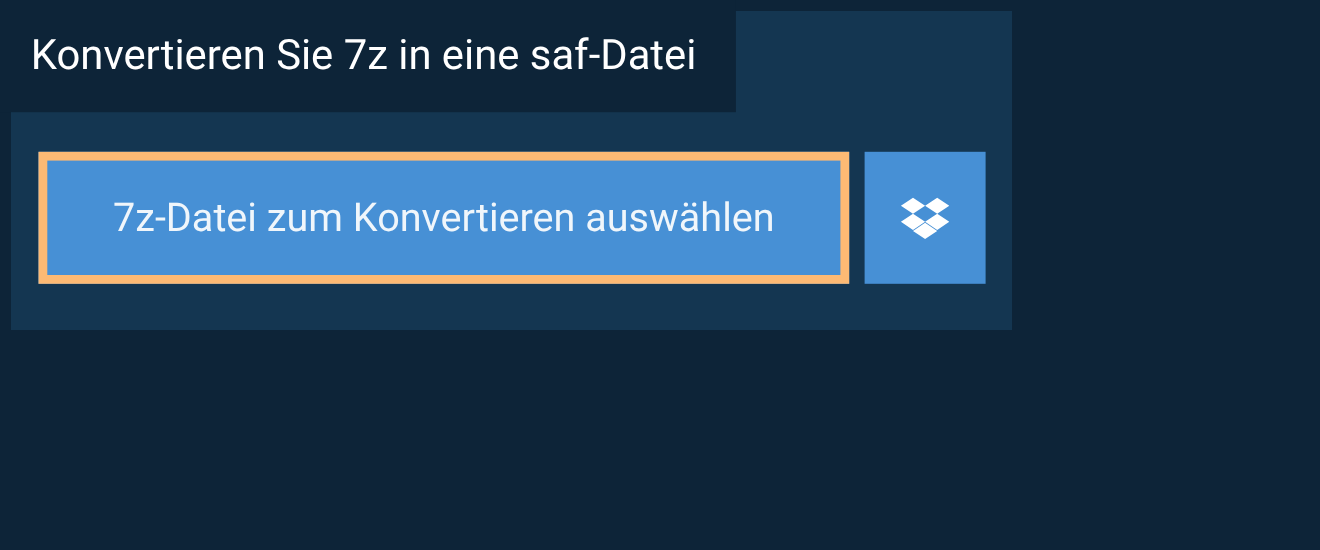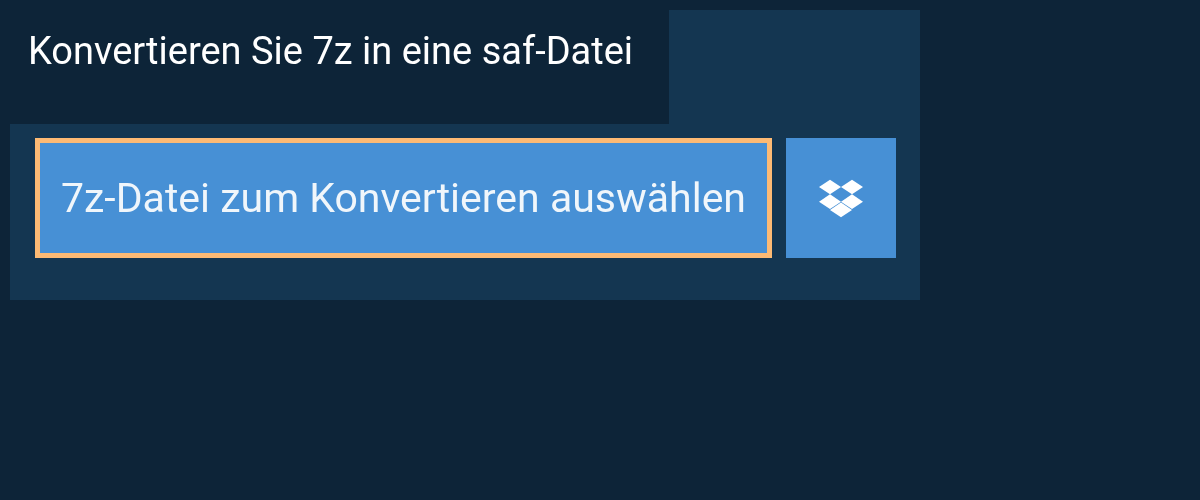--- a/index.html
+++ b/index.html
@@ -22,7 +22,7 @@
       position: absolute;
       top: -10px;
       left: -10px;
-      height: 124px;
+      height: 102px;
       background: #0d2438;
       color: #ffffff;
       font-size: 38px;

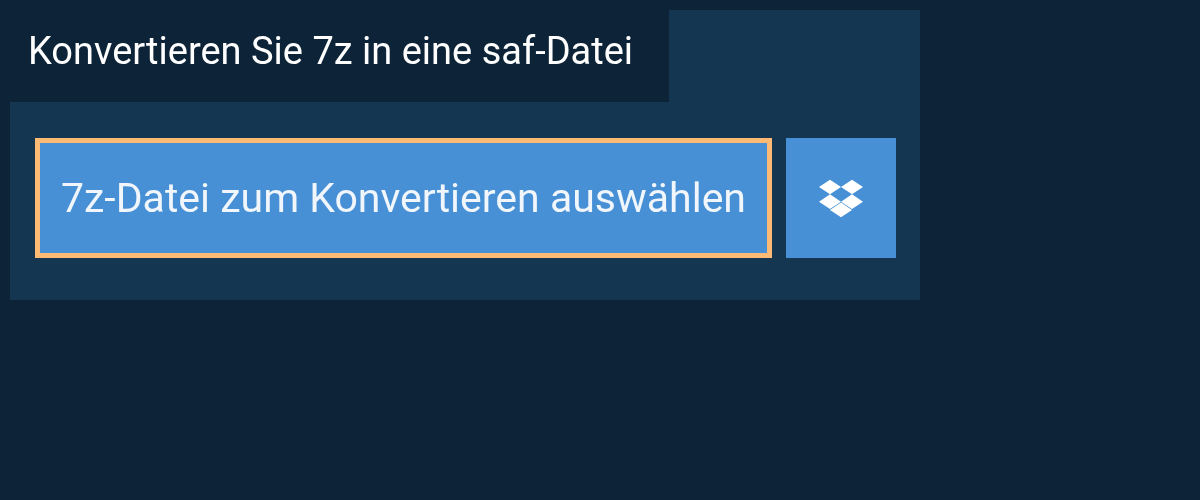--- a/index.html
+++ b/index.html
@@ -41,11 +41,11 @@
     .select-file-btn {
       background: #4790d5;
       color: #f0f6fb;
-      font-size: 41px;
+      font-size: 36px;
       font-weight: 400;
       height: 120px;
       width: 737px;
-      border: 5px solid #fdba74;
+      border: 8px solid #fdba74;
       display: flex;
       align-items: center;
       justify-content: center;

